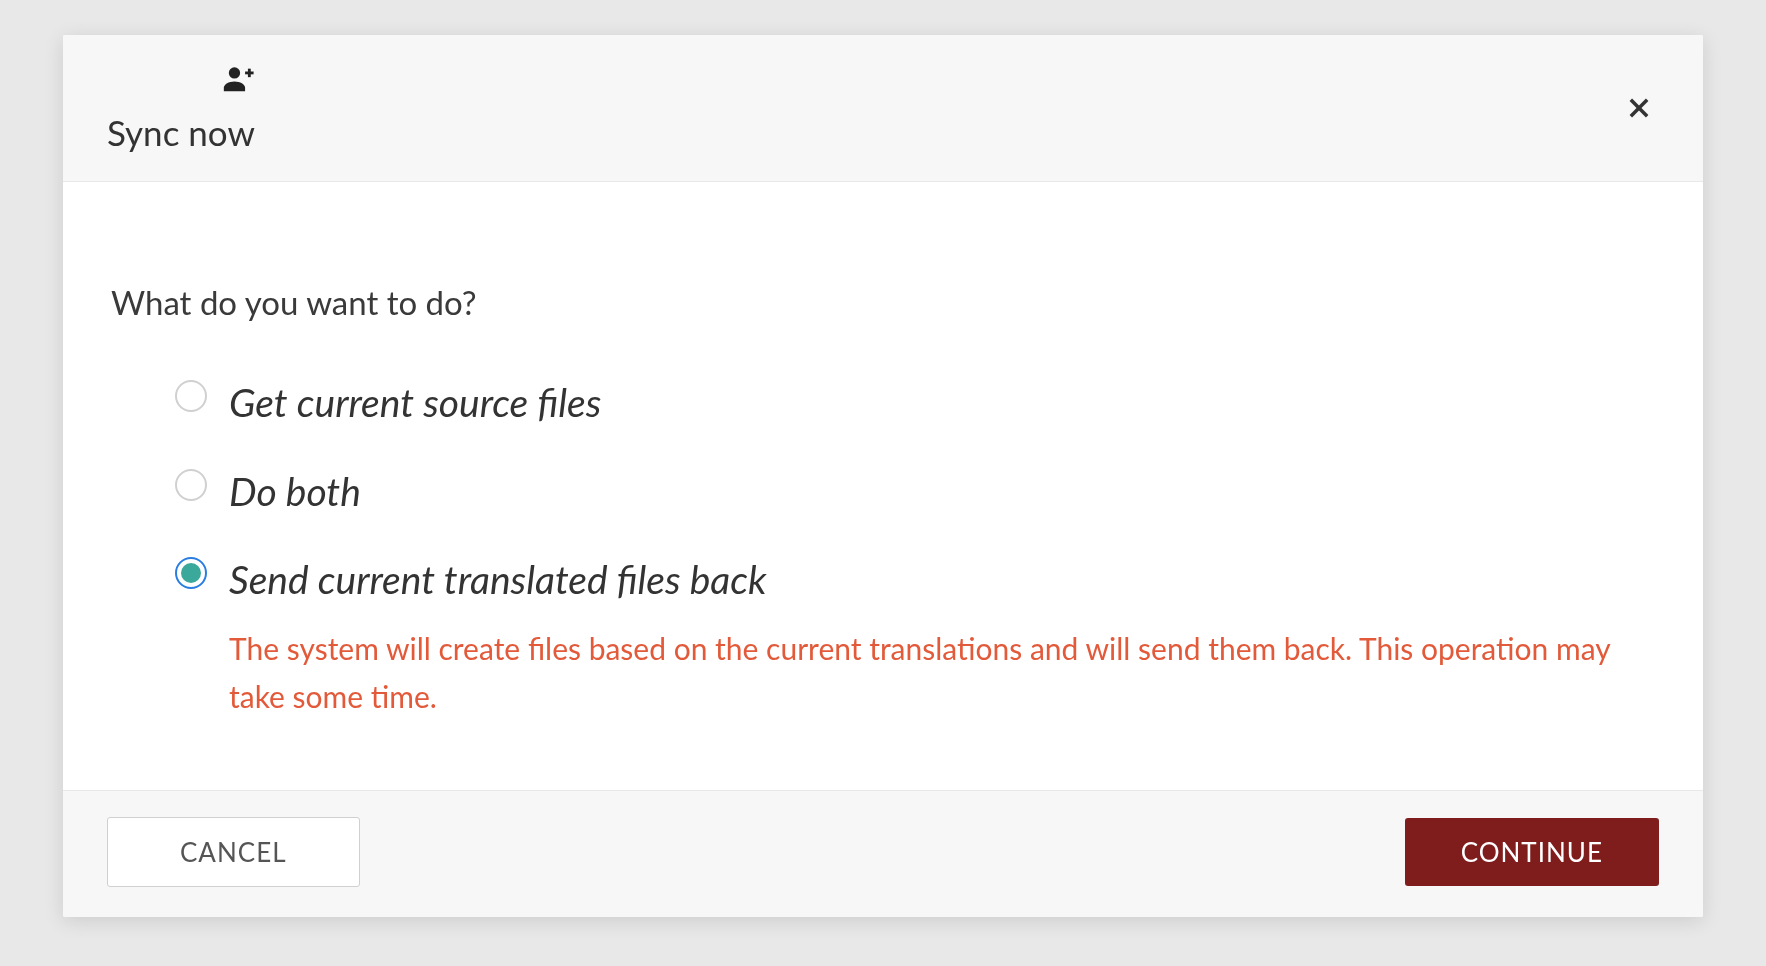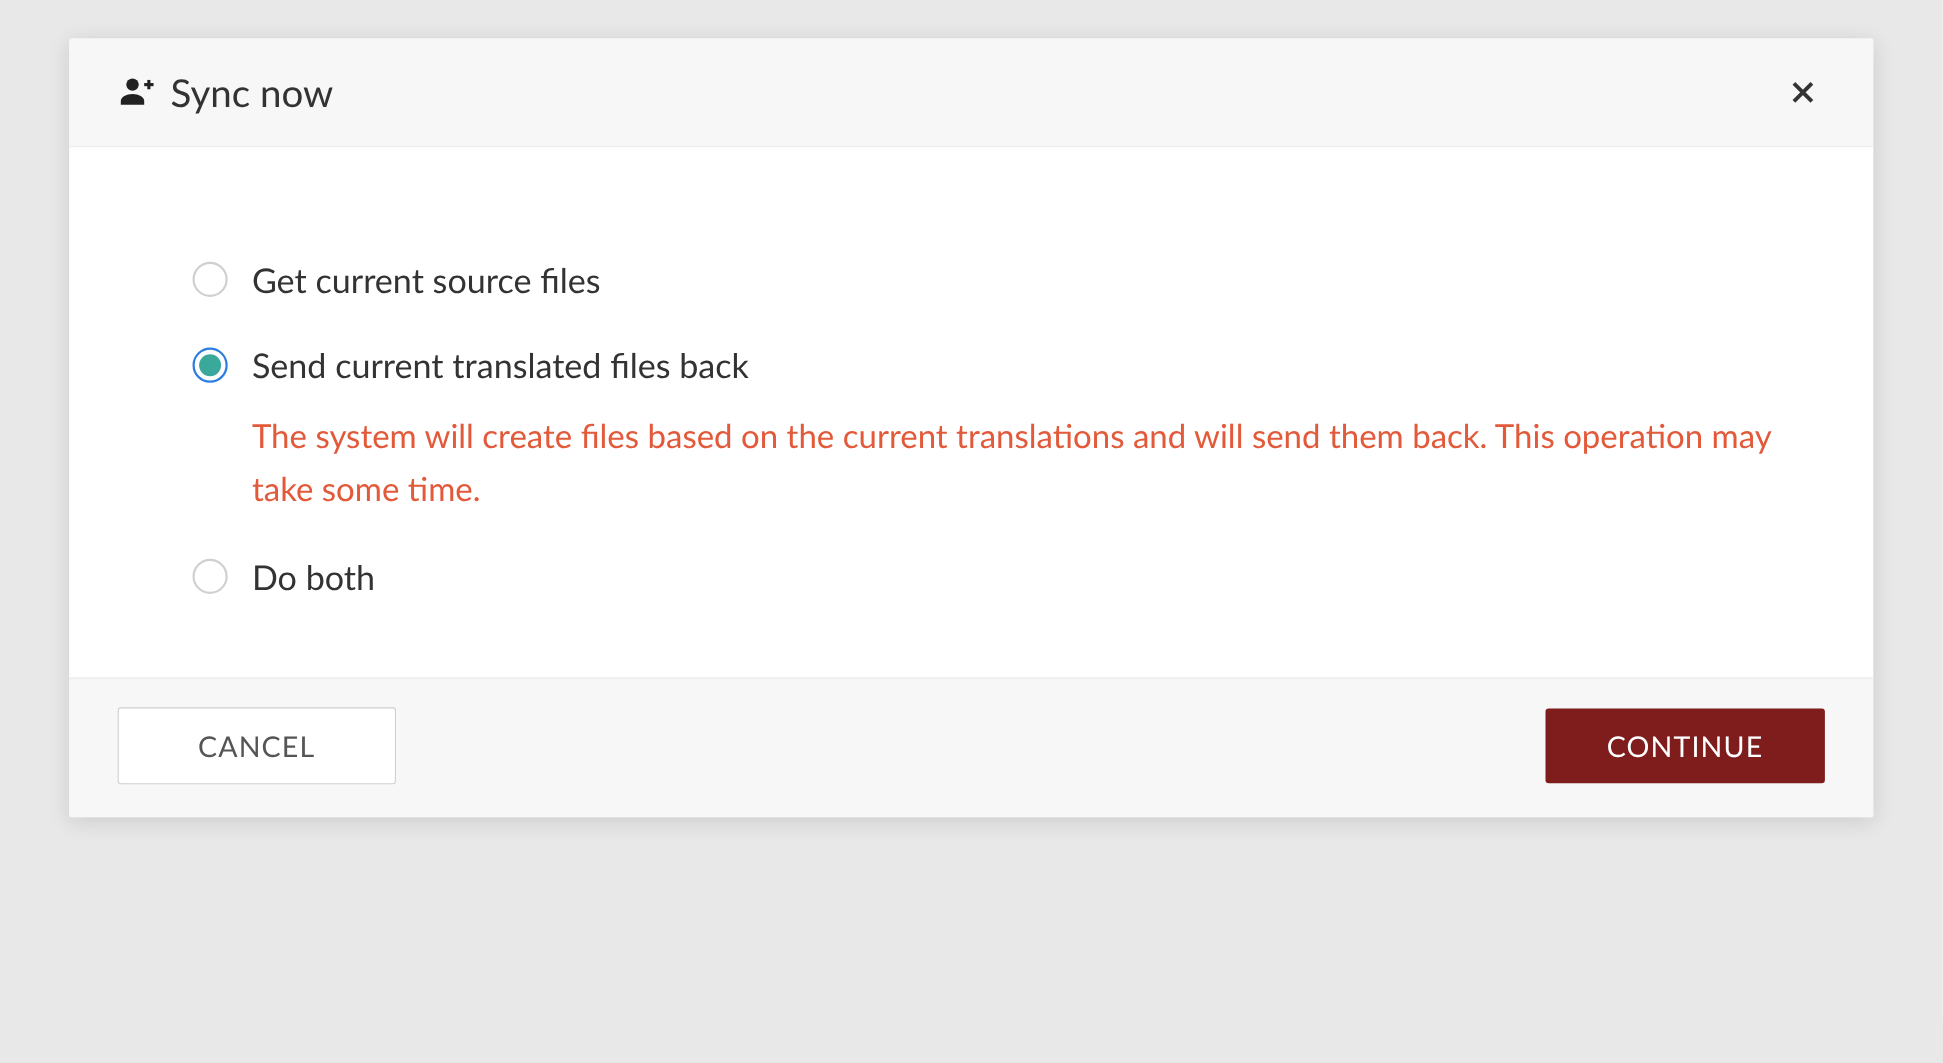--- a/index.html
+++ b/index.html
@@ -38,8 +38,9 @@
     
     .dialog-title-wrap {
       display: flex;
-      align-items: center;
+      align-items: flex-end;
       gap: 14px;
+      flex-direction: column;
     }
     
     .title-icon {

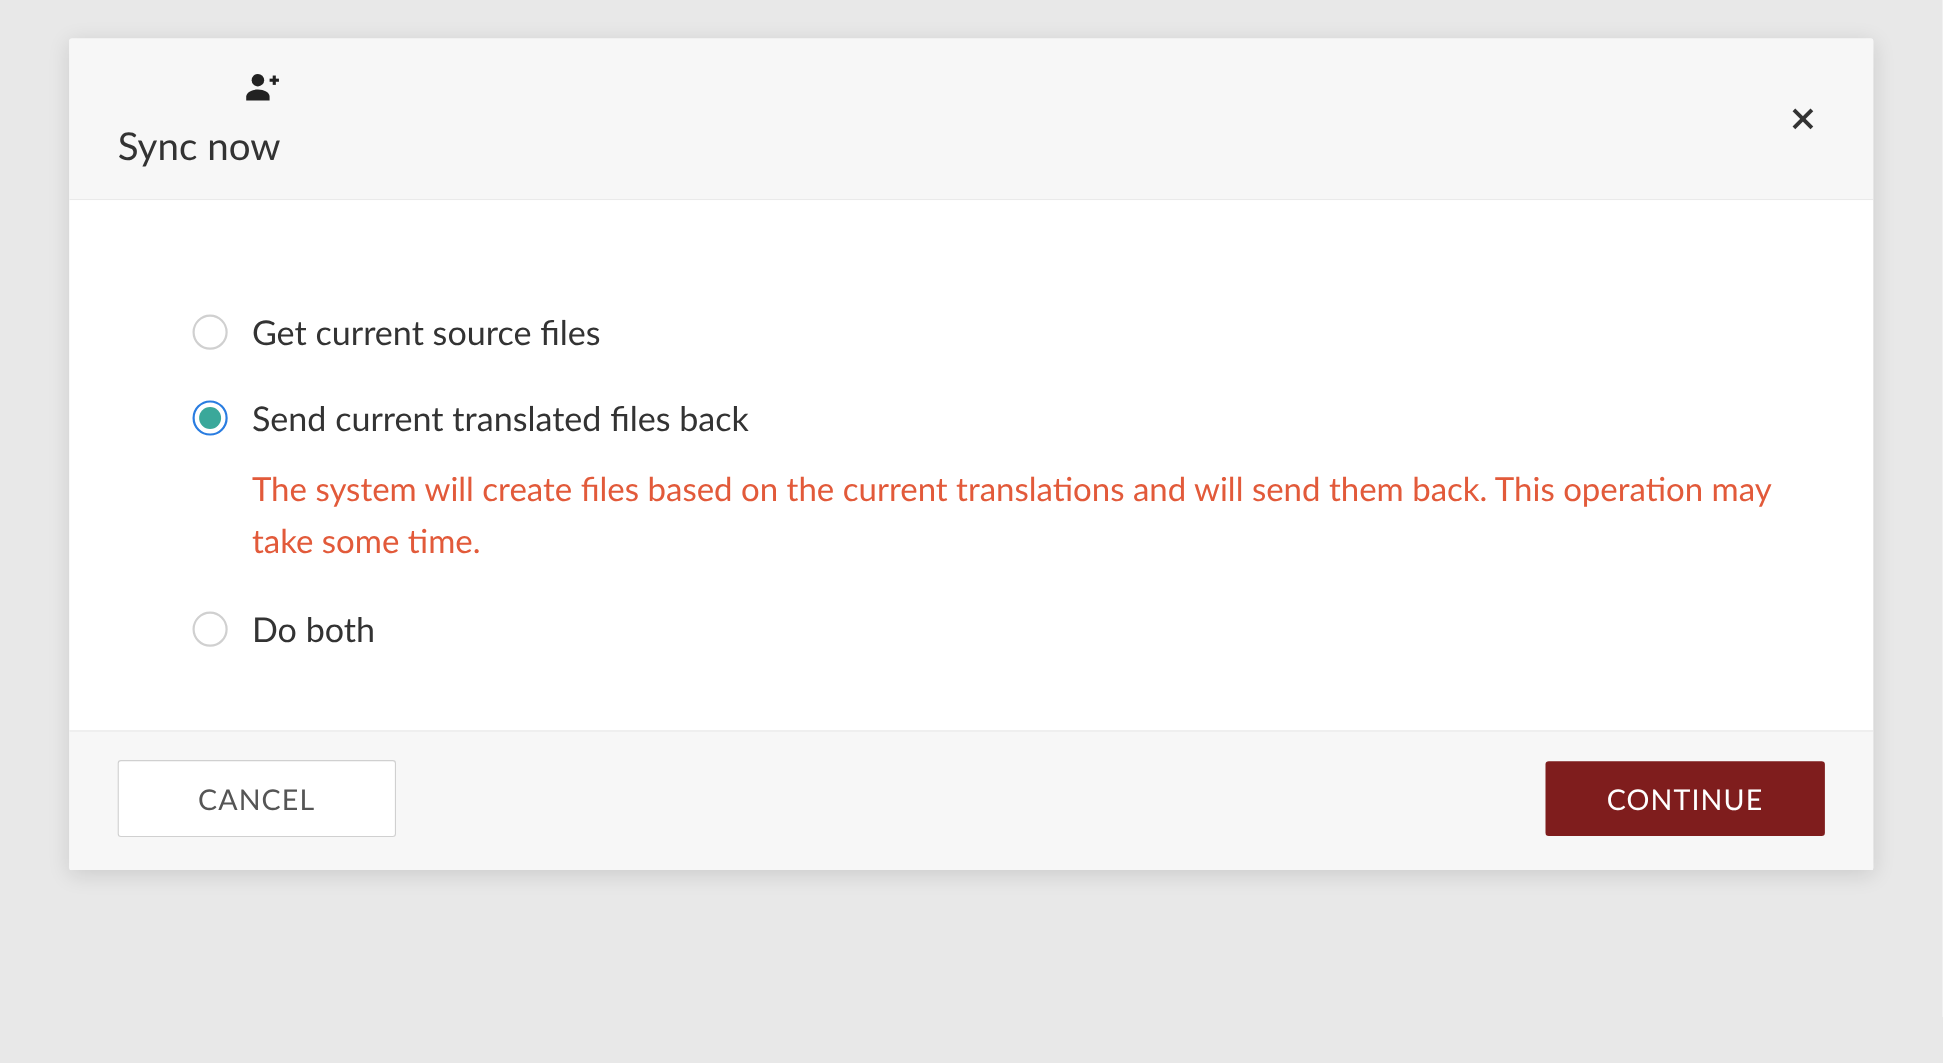--- a/index.html
+++ b/index.html
@@ -205,6 +205,7 @@
   </div>
 
   <div class="dialog-body">
+    <div class="prompt">What do you want to do?</div>
 
     <div class="options">
 

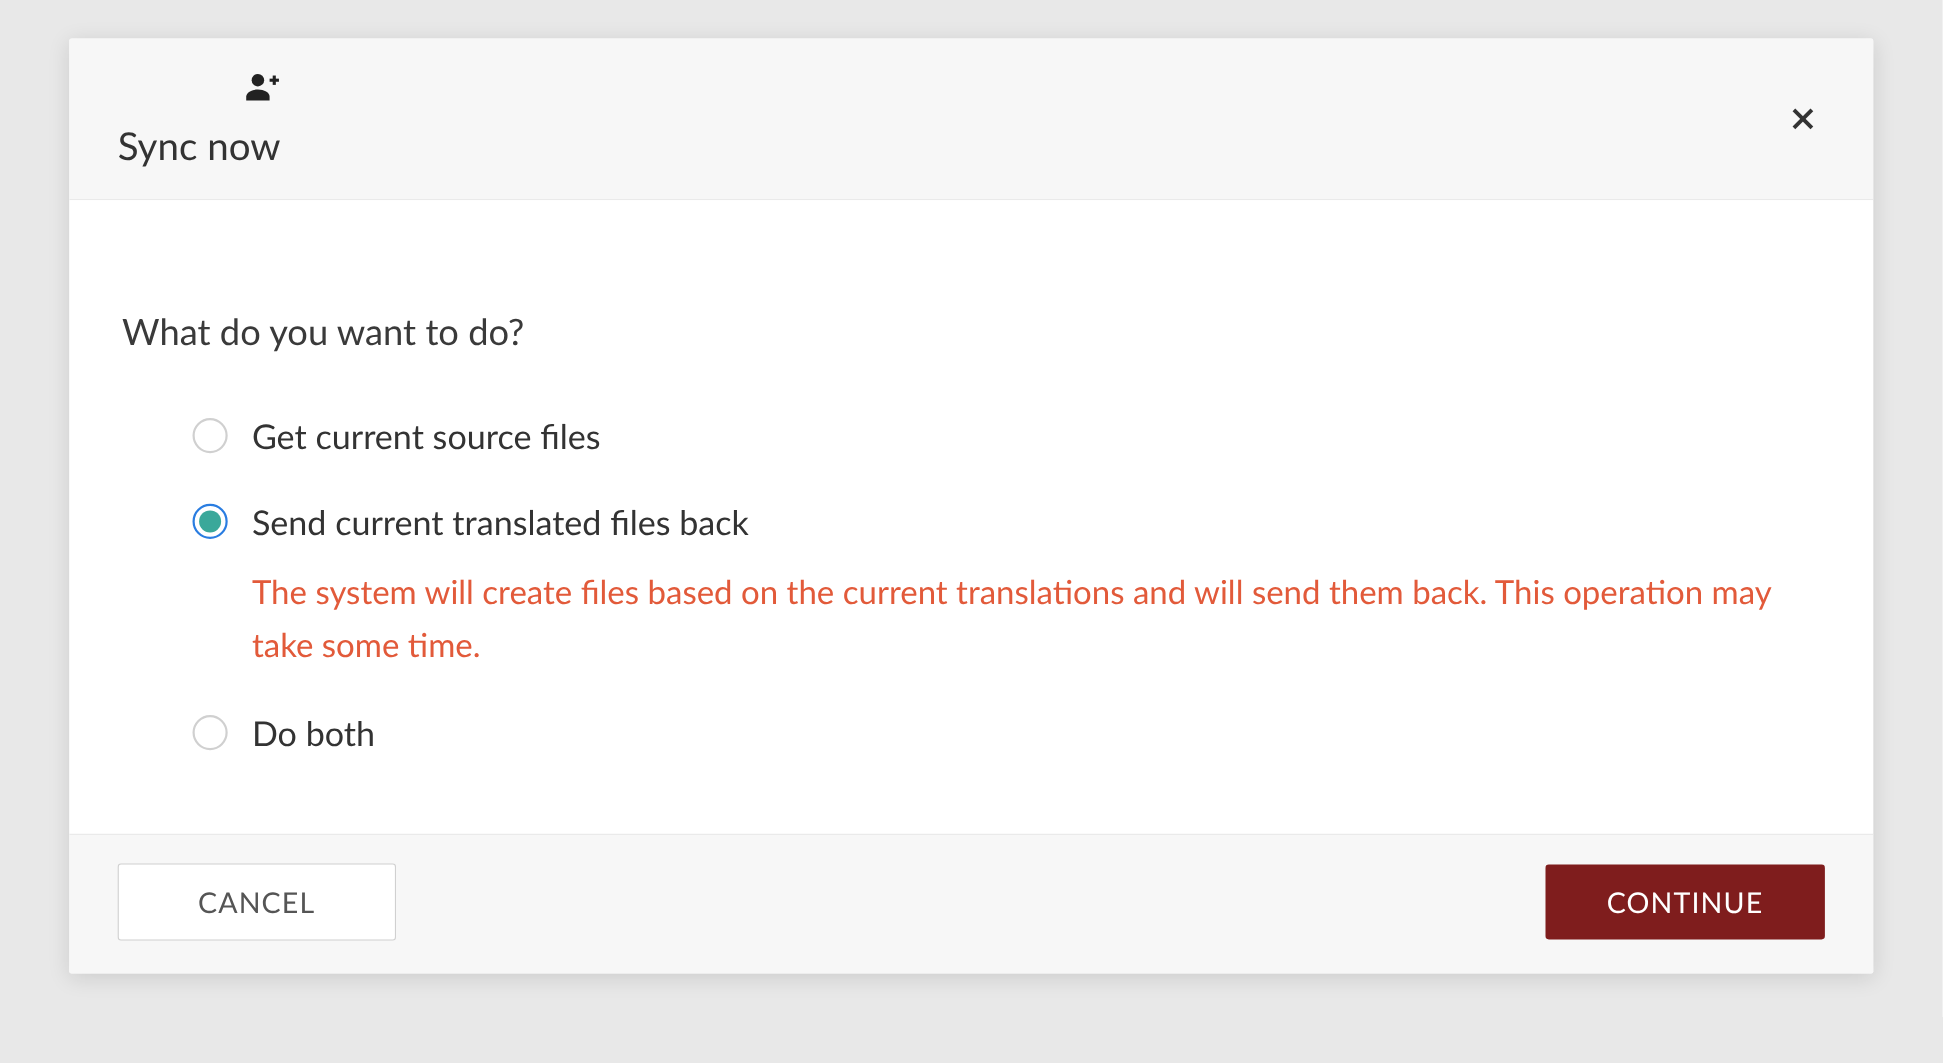--- a/index.html
+++ b/index.html
@@ -134,9 +134,10 @@
     }
     
     .option-label {
-      font-size: 31px;
+      font-size: 39px;
       color: #333;
       line-height: 1.35;
+      font-style: italic;
     }
     
     .option-desc {

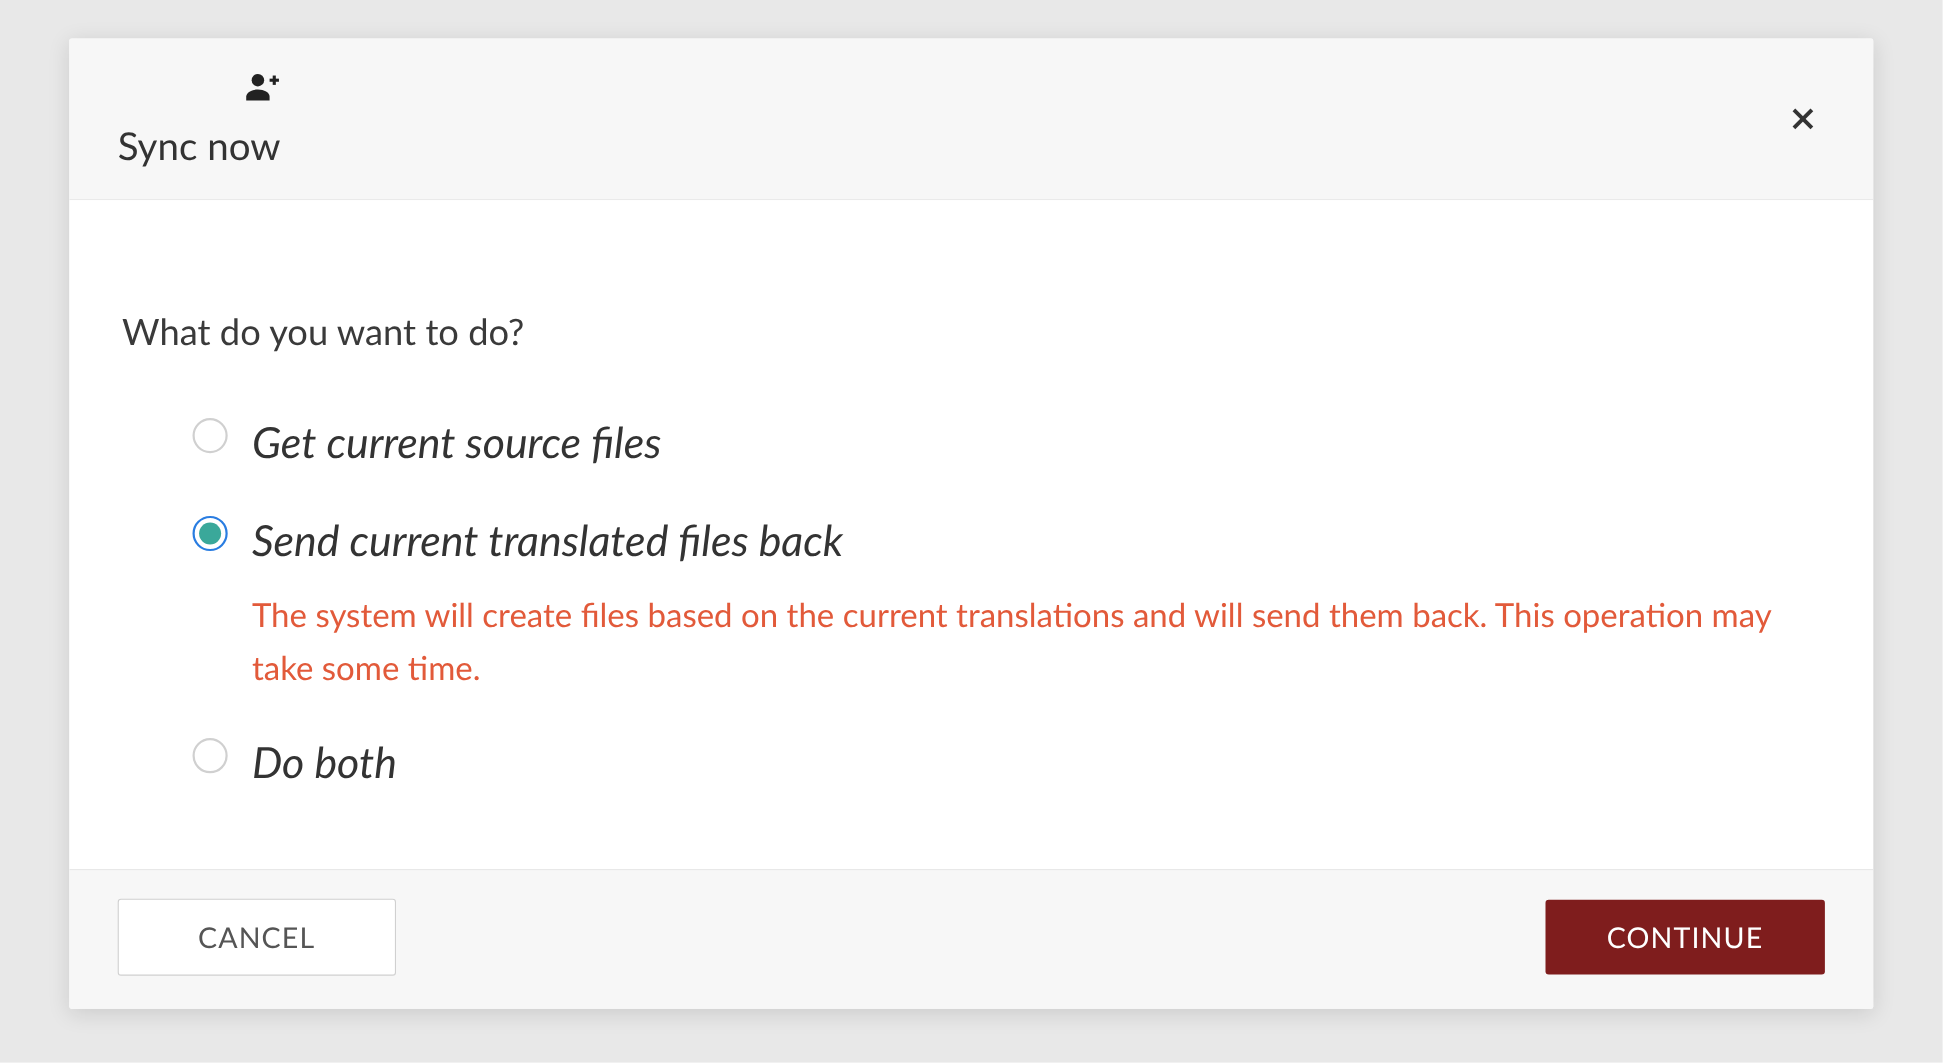--- a/index.html
+++ b/index.html
@@ -218,6 +218,13 @@
       </div>
 
       <div class="option">
+        <div class="radio"></div>
+        <div class="option-content">
+          <div class="option-label">Do both</div>
+        </div>
+      </div>
+
+      <div class="option">
         <div class="radio selected"></div>
         <div class="option-content">
           <div class="option-label">Send current translated files back</div>
@@ -225,13 +232,6 @@
         </div>
       </div>
 
-      <div class="option">
-        <div class="radio"></div>
-        <div class="option-content">
-          <div class="option-label">Do both</div>
-        </div>
-      </div>
-
     </div>
   </div>
 

